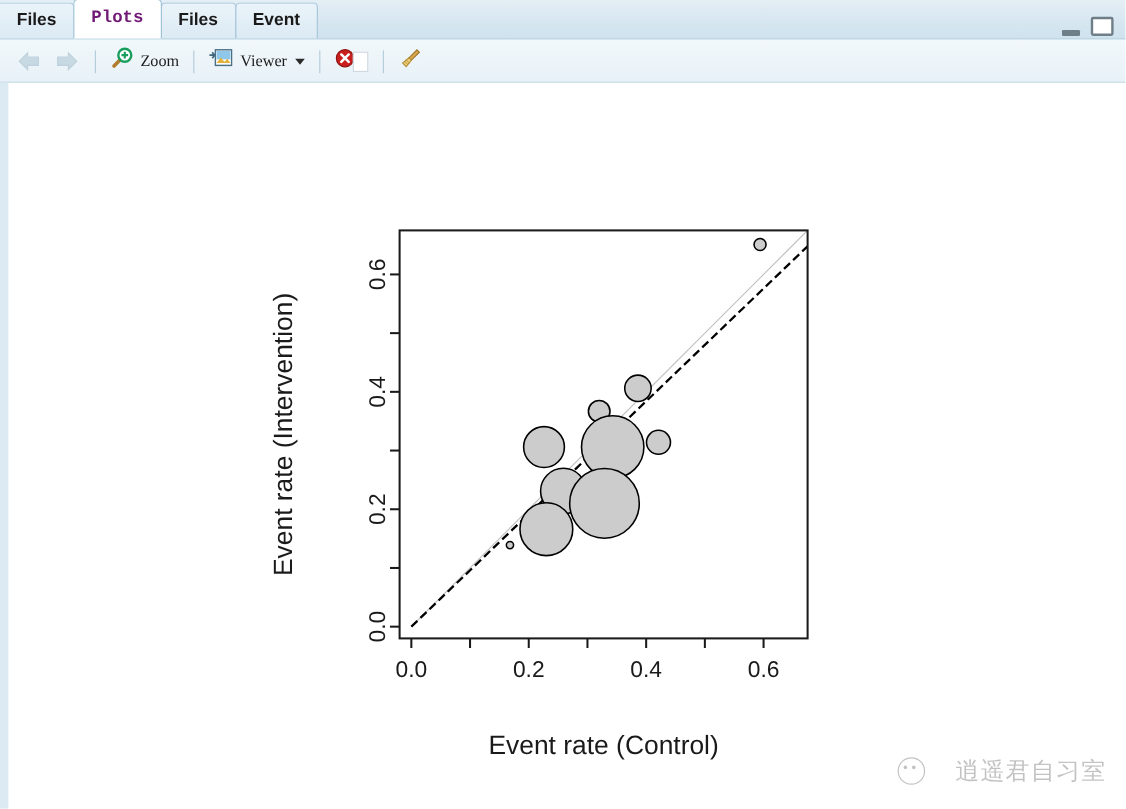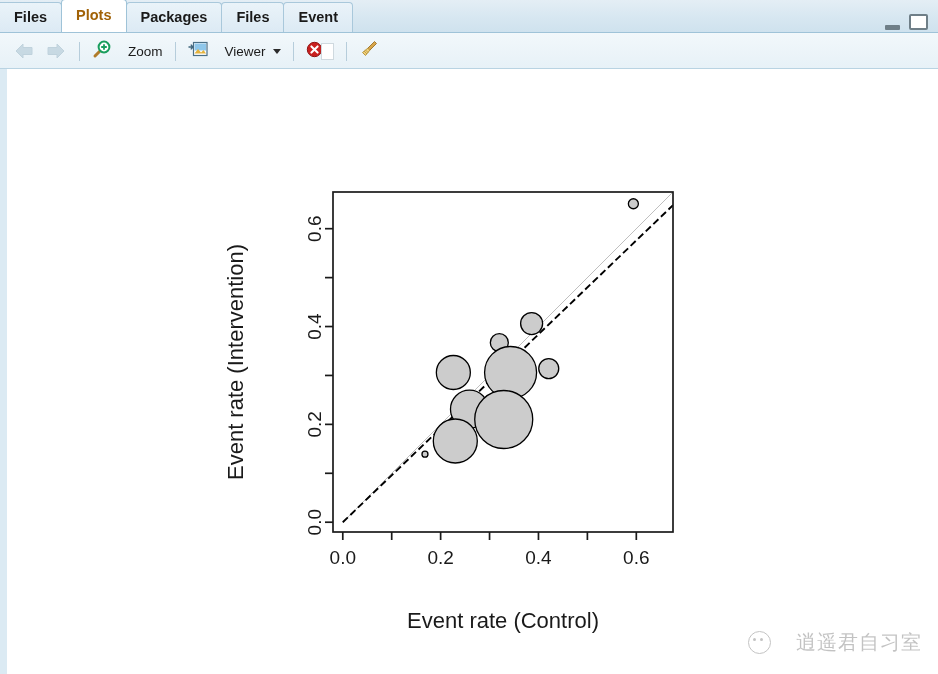--- a/index.html
+++ b/index.html
@@ -30,7 +30,7 @@
   }
   .tab.active{
     background:#ffffff;height:32px;line-height:31px;
-    border-color:#9fc3d8;color:#a16207;z-index:3;
+    border-color:#9fc3d8;color:#701a75;z-index:3;font-family:Liberation Mono, monospace;
   }
   .tab.first{border-left:none;border-radius:0 4px 0 0;}
 

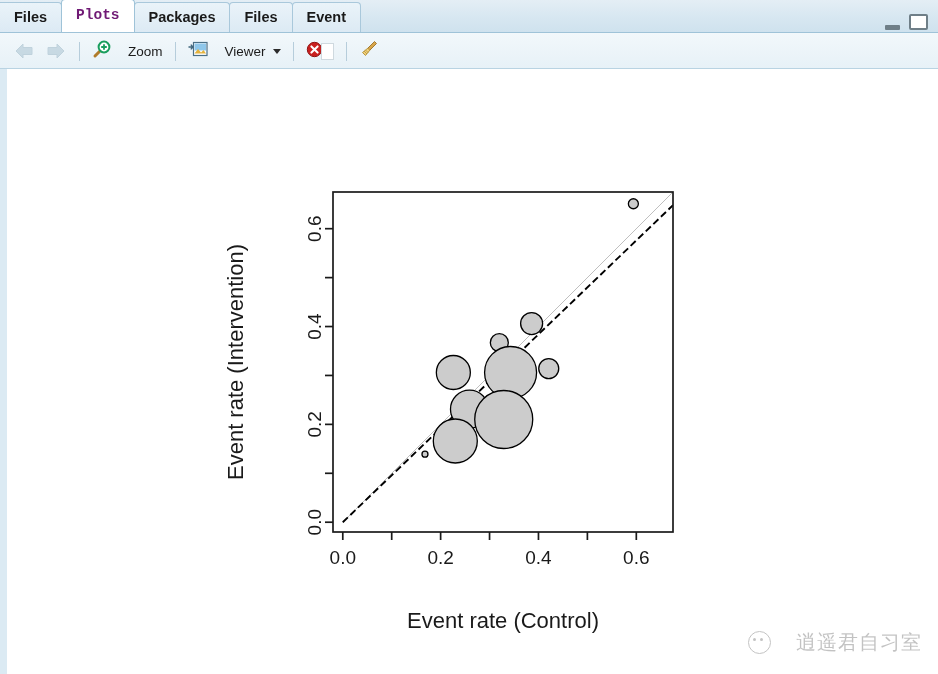--- a/index.html
+++ b/index.html
@@ -87,7 +87,6 @@
     <div class="tabs" id="tabs-host">
         <div class="tab first"><span>Files</span></div>
         <div class="tab active"><span>Plots</span></div>
-        <div class="tab"><span>Packages</span></div>
         <div class="tab"><span>Files</span></div>
         <div class="tab"><span>Event</span></div>
       </div>

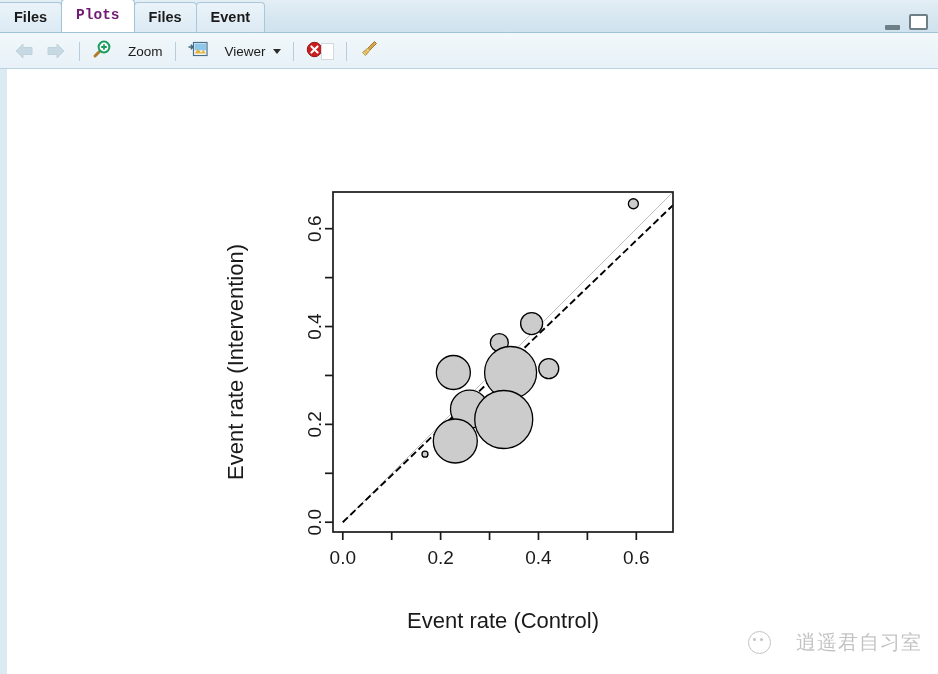--- a/index.html
+++ b/index.html
@@ -51,7 +51,7 @@
   .tb-left{position:absolute;left:8px;top:0;height:36px;display:flex;align-items:center;}
   .tb-right{position:absolute;right:8px;top:0;height:36px;display:flex;align-items:center;}
   .tb-item{display:flex;align-items:center;height:26px;padding:0 5px;border-radius:3px;cursor:pointer;}
-  .tb-label{font-size:13.5px;color:#1c1c1c;margin-left:17px;white-space:nowrap;}
+  .tb-label{font-size:13.5px;color:#1c1c1c;margin-left:6px;white-space:nowrap;font-family:Liberation Serif, serif;}
   .tb-sep{width:1px;height:19px;background:#b6cddb;margin:0 7px;}
   .arrow{width:22px;height:18px;position:relative;opacity:.45;}
   .arrow svg{display:block;}

